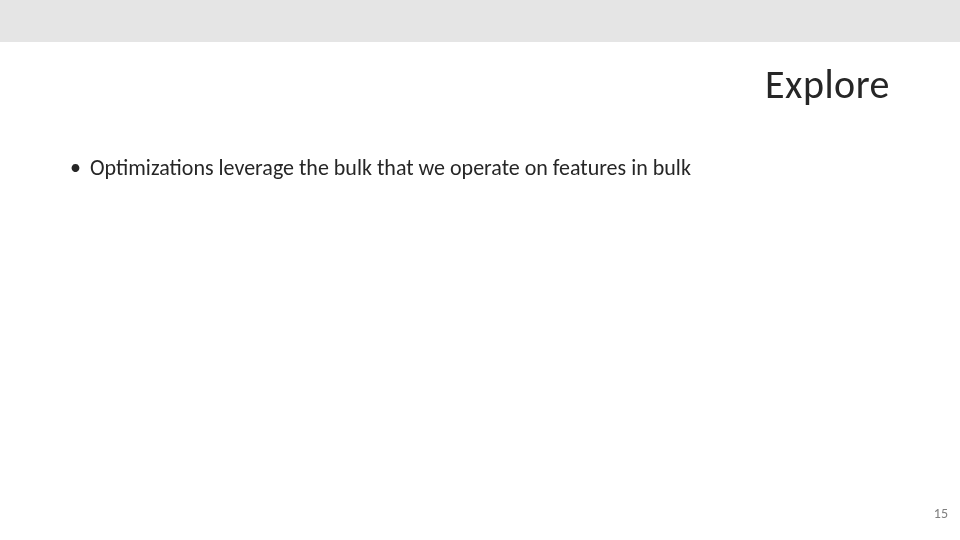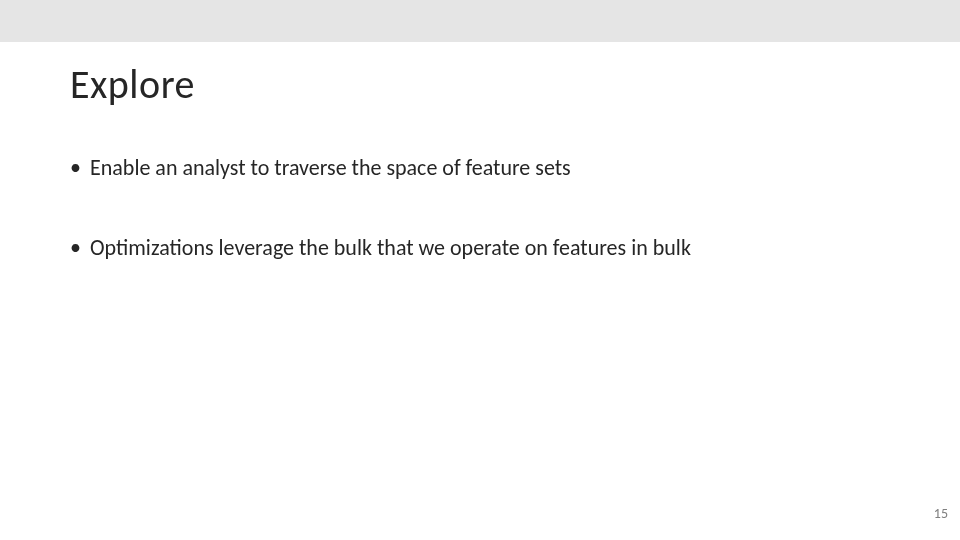--- a/index.html
+++ b/index.html
@@ -29,6 +29,7 @@
       color: #262626;
       margin-bottom: 44px;
       letter-spacing: 0.5px;
+      text-align: right;
     }
     .bullets {
       list-style: none;

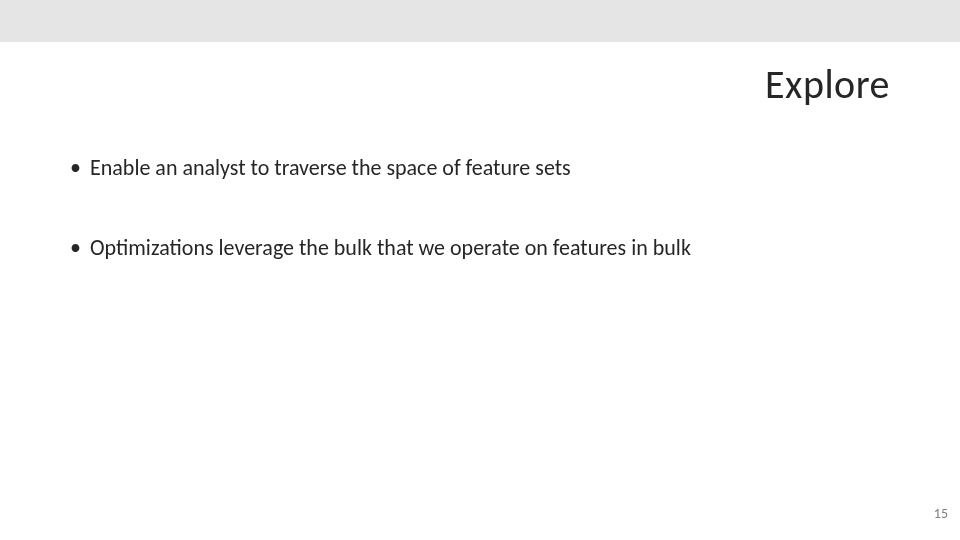--- a/index.html
+++ b/index.html
@@ -64,7 +64,6 @@
 <div class="content">
   <h1 class="slide-title">Explore</h1>
   <ul class="bullets">
-    <li class="bullet-item">Enable an analyst to traverse the space of feature sets</li>
     <li class="bullet-item">Optimizations leverage the bulk that we operate on features in bulk</li>
   </ul>
 </div>

